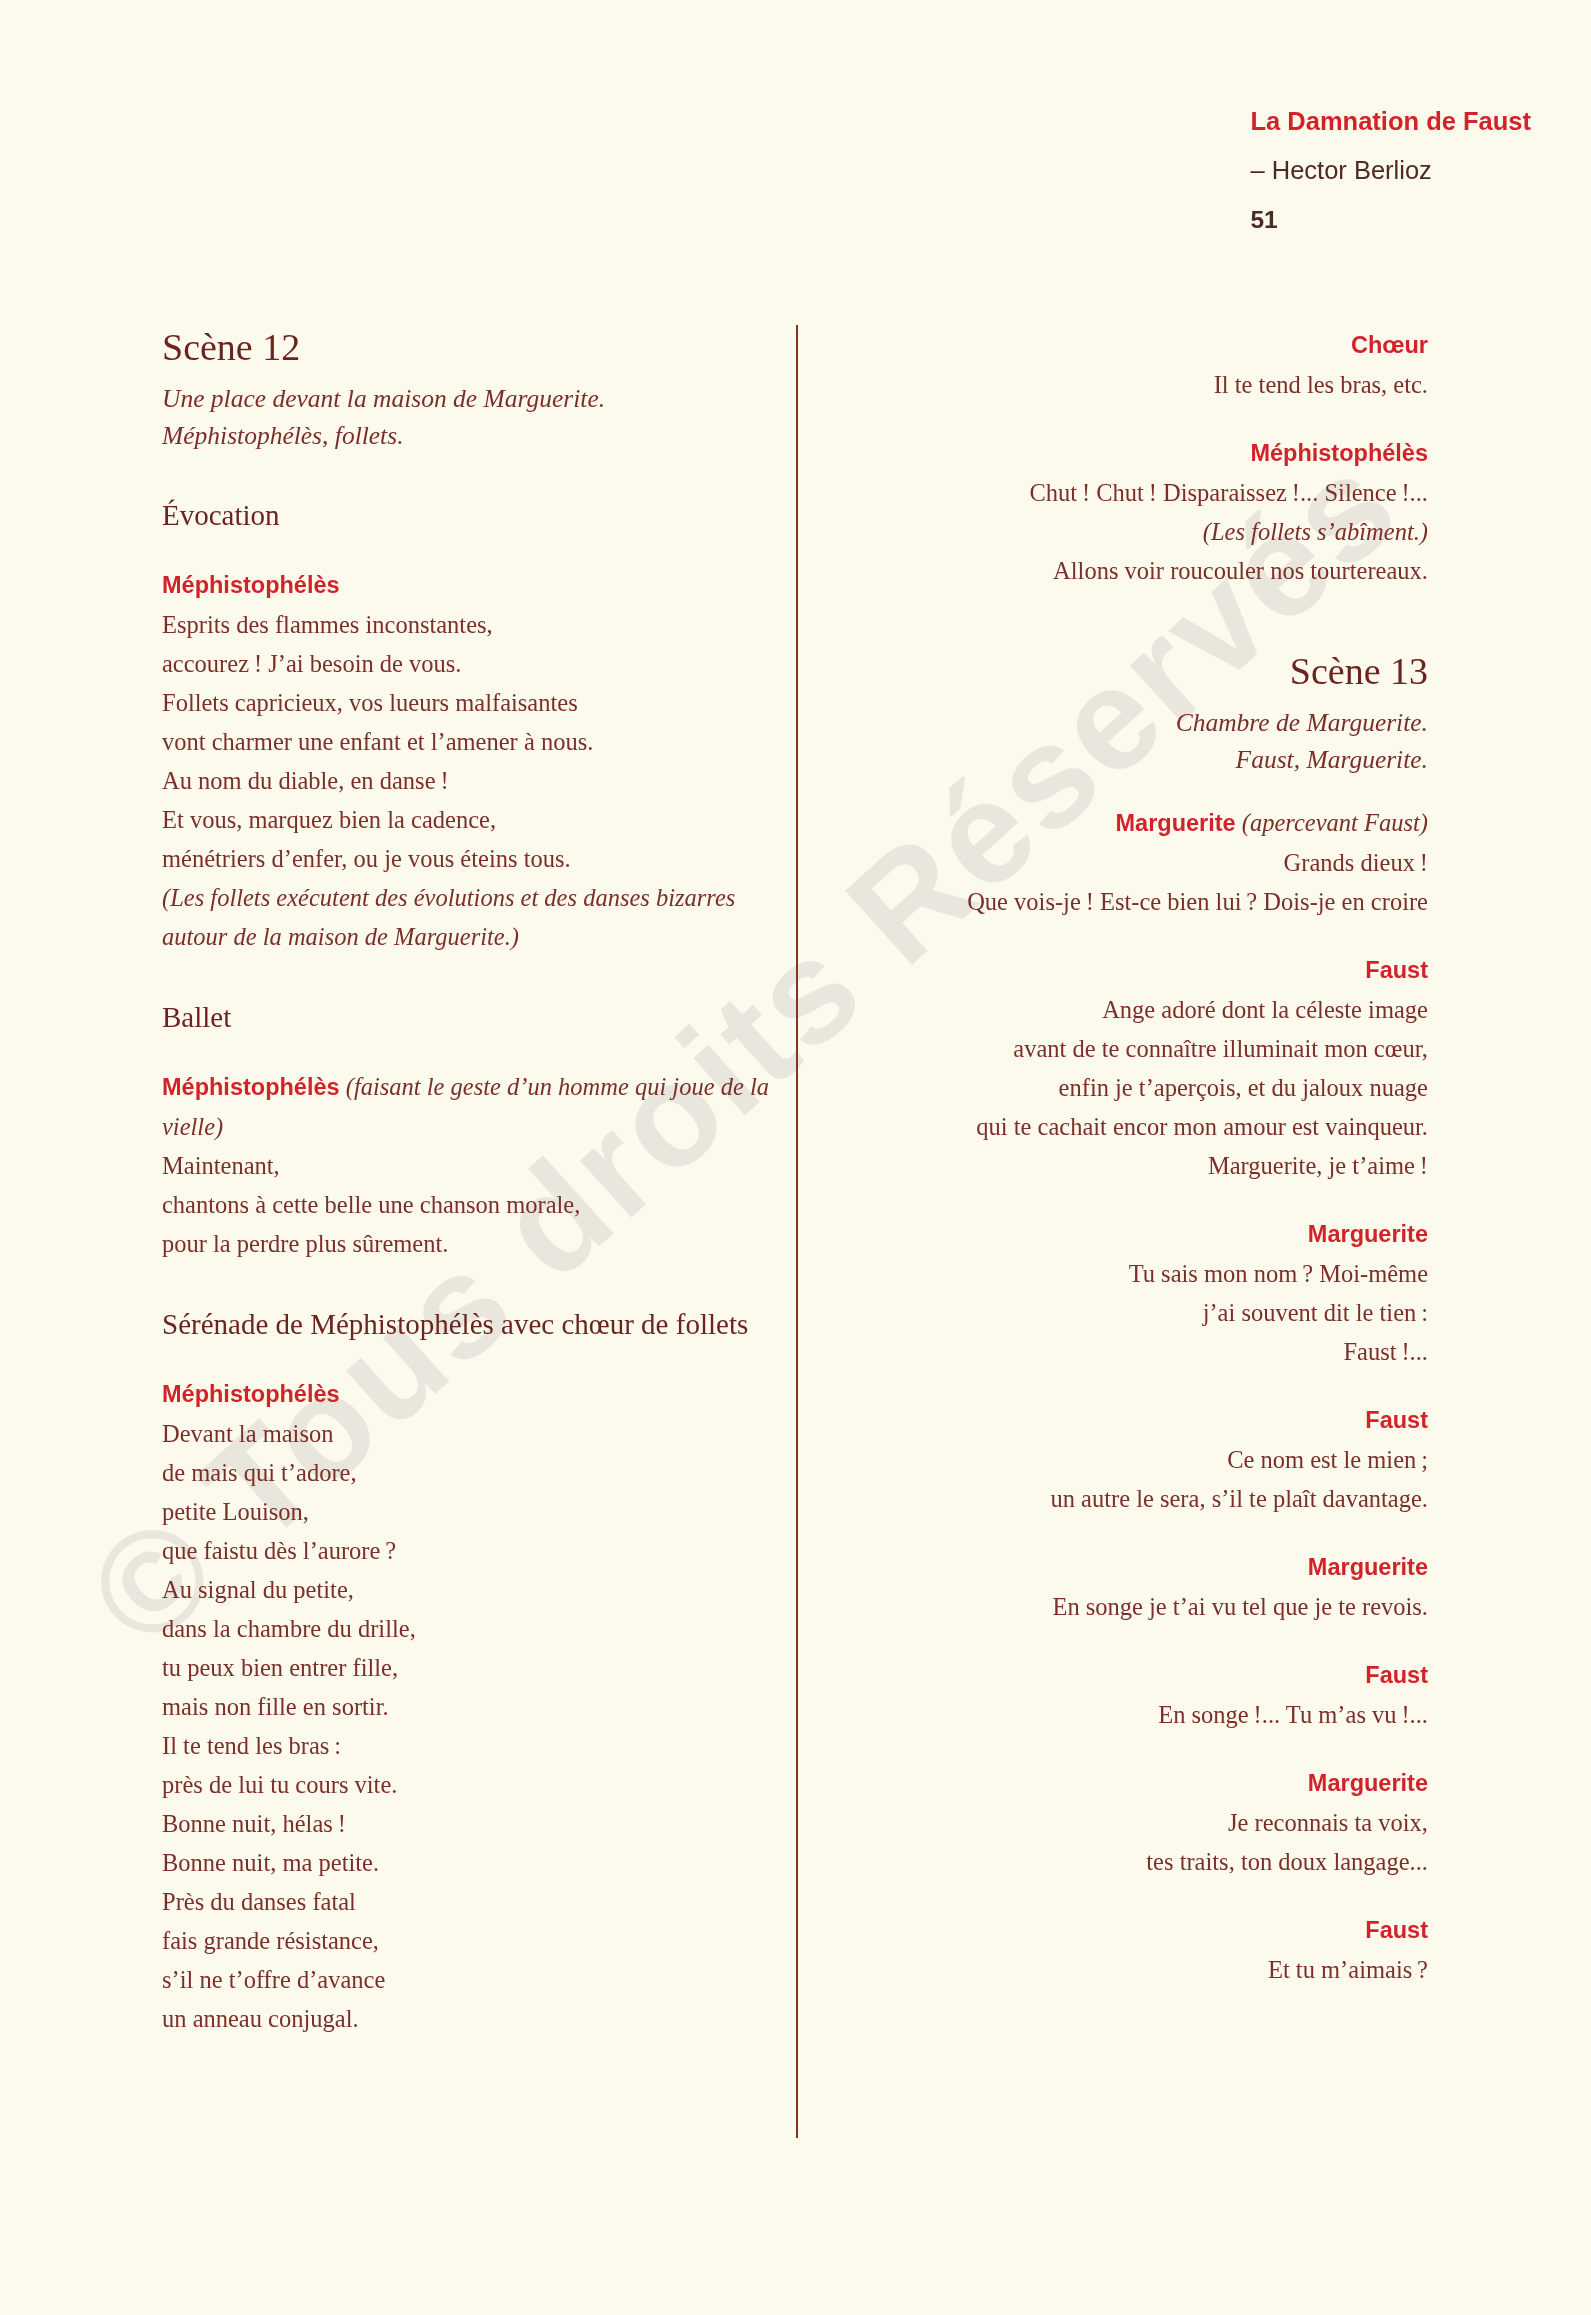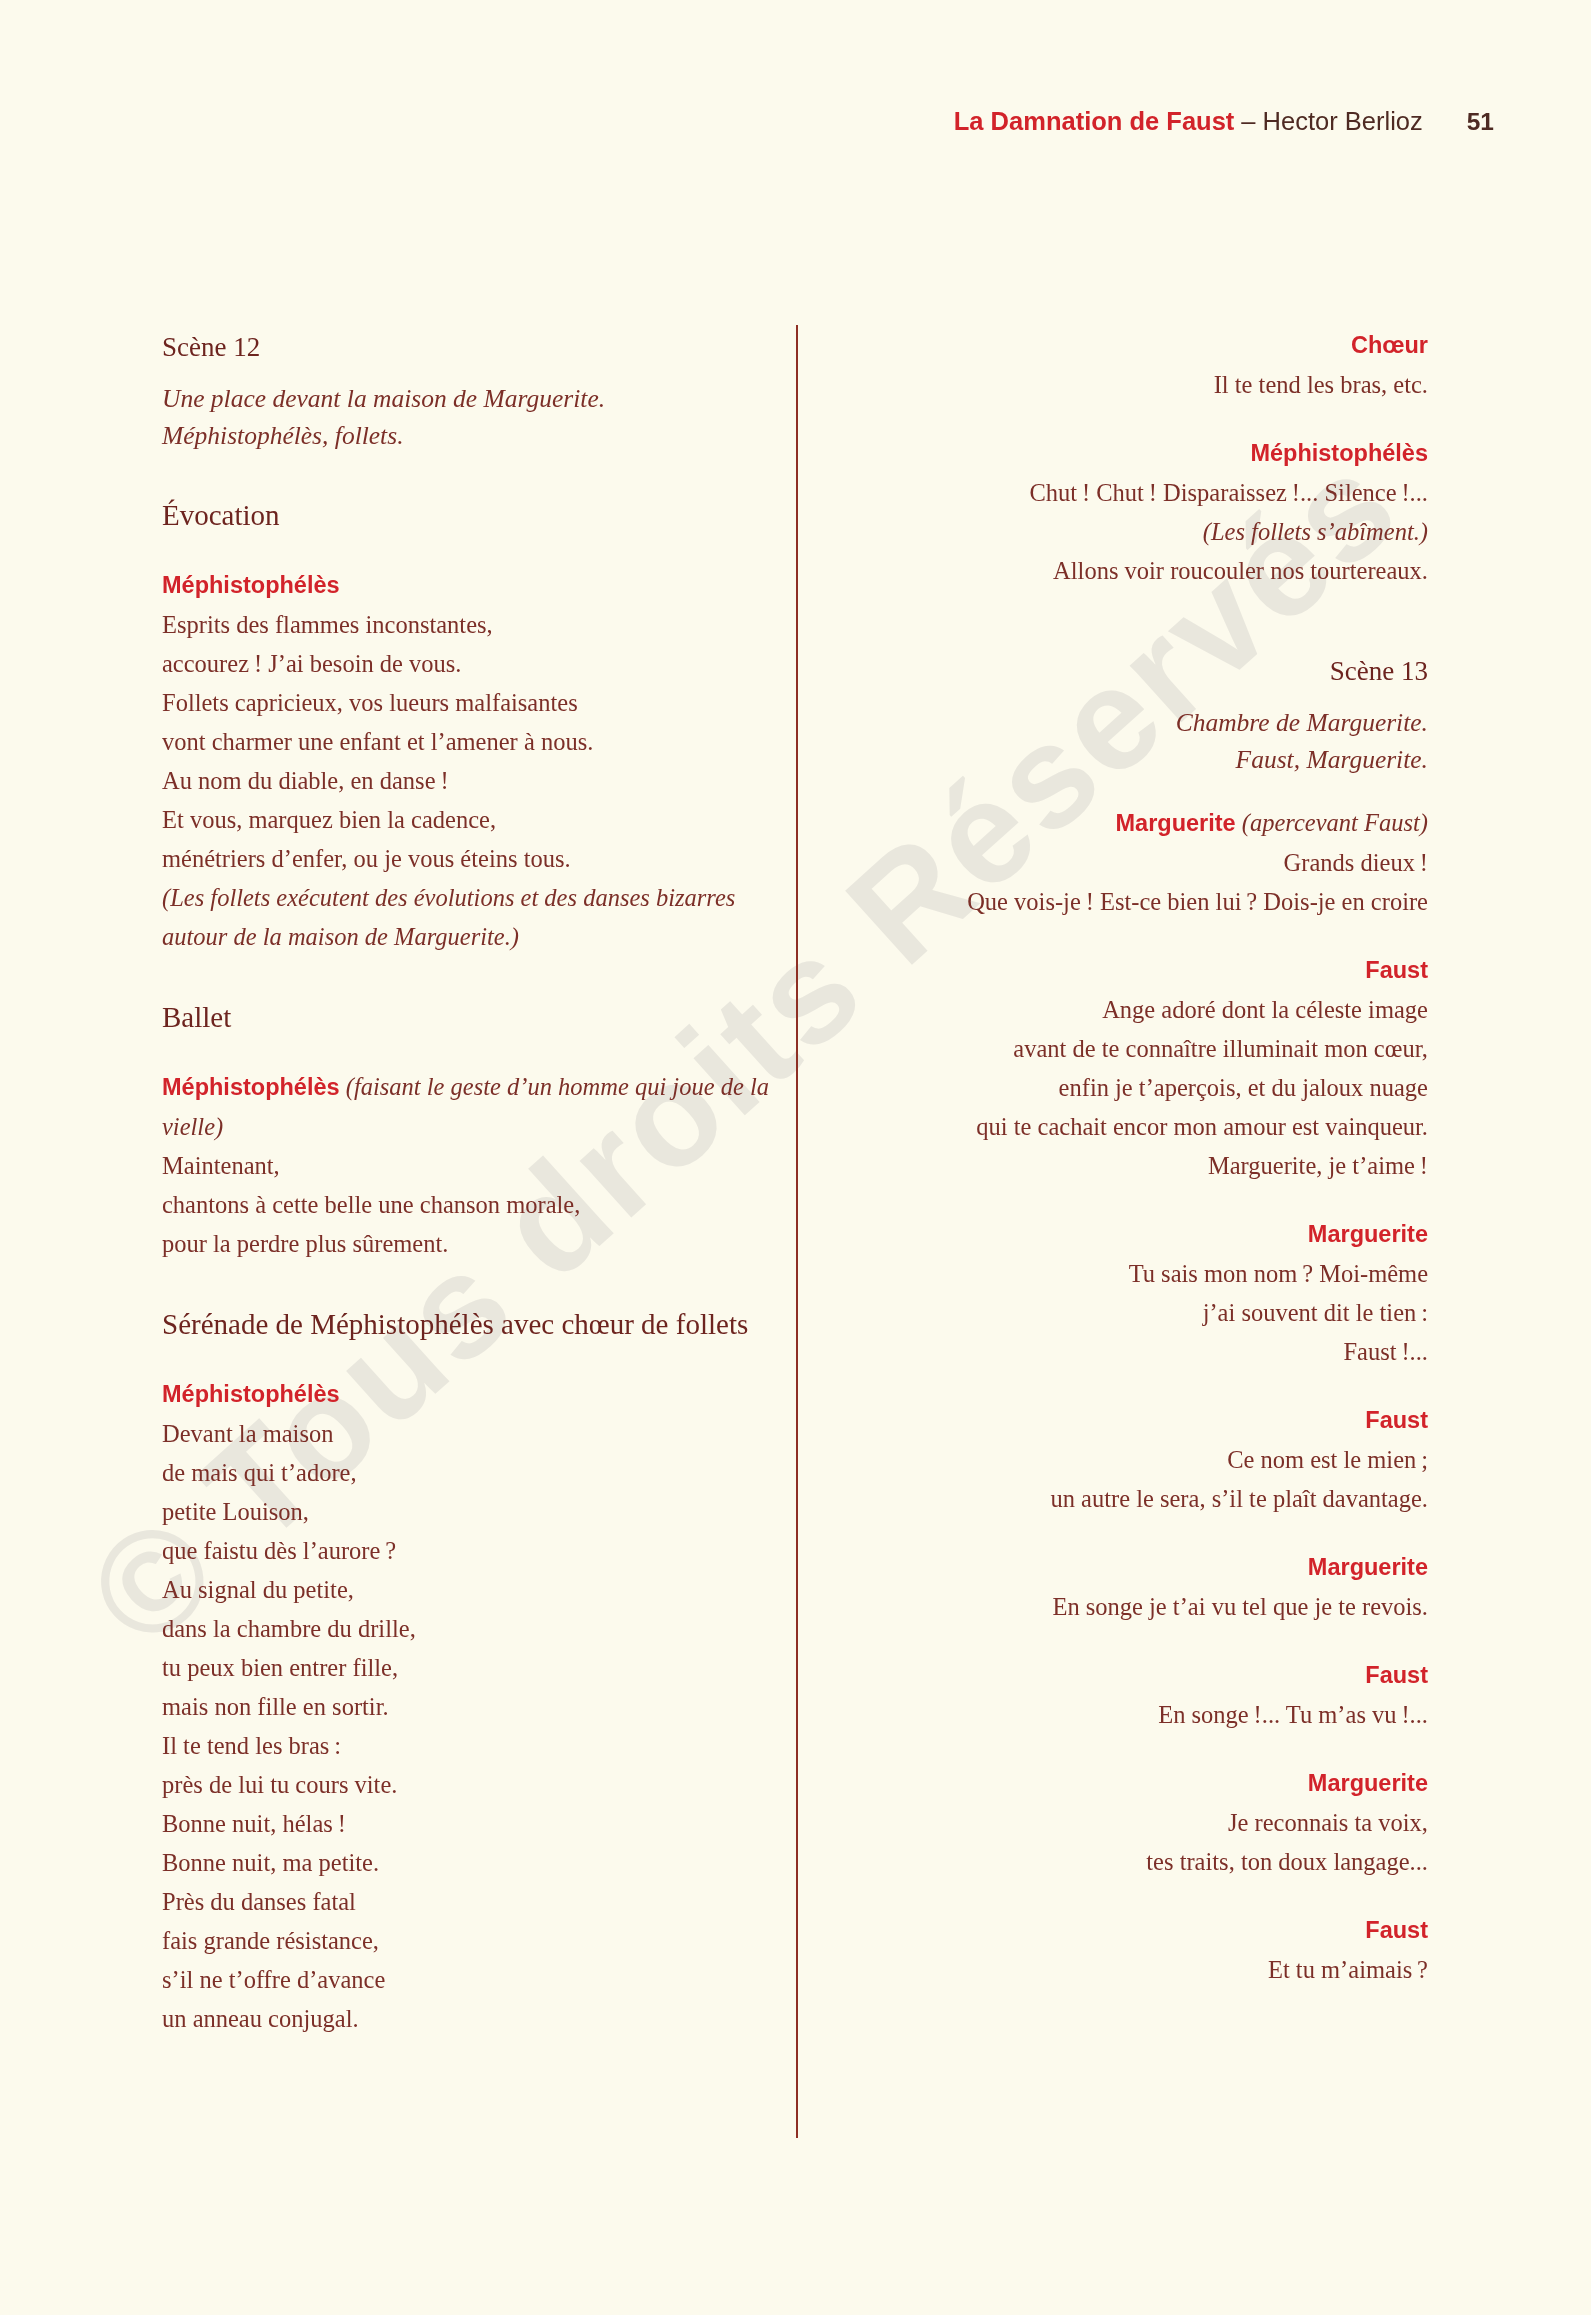--- a/index.html
+++ b/index.html
@@ -12,8 +12,8 @@
   
   .page-header{
     position:absolute;top:106px;right:98px;z-index:2;
-    display:flex;align-items:baseline;gap:7px;
-    font-family:"Liberation Sans",sans-serif;font-size:25.5px;line-height:31px;
+    display:flex;align-items:baseline;gap:18px;
+    font-family:"Liberation Sans",sans-serif;font-size:25.5px;line-height:31px;flex-direction:column;
   }
   .ph-title{color:#d2232a;font-weight:bold;}
   .ph-author{color:#4e2a23;}

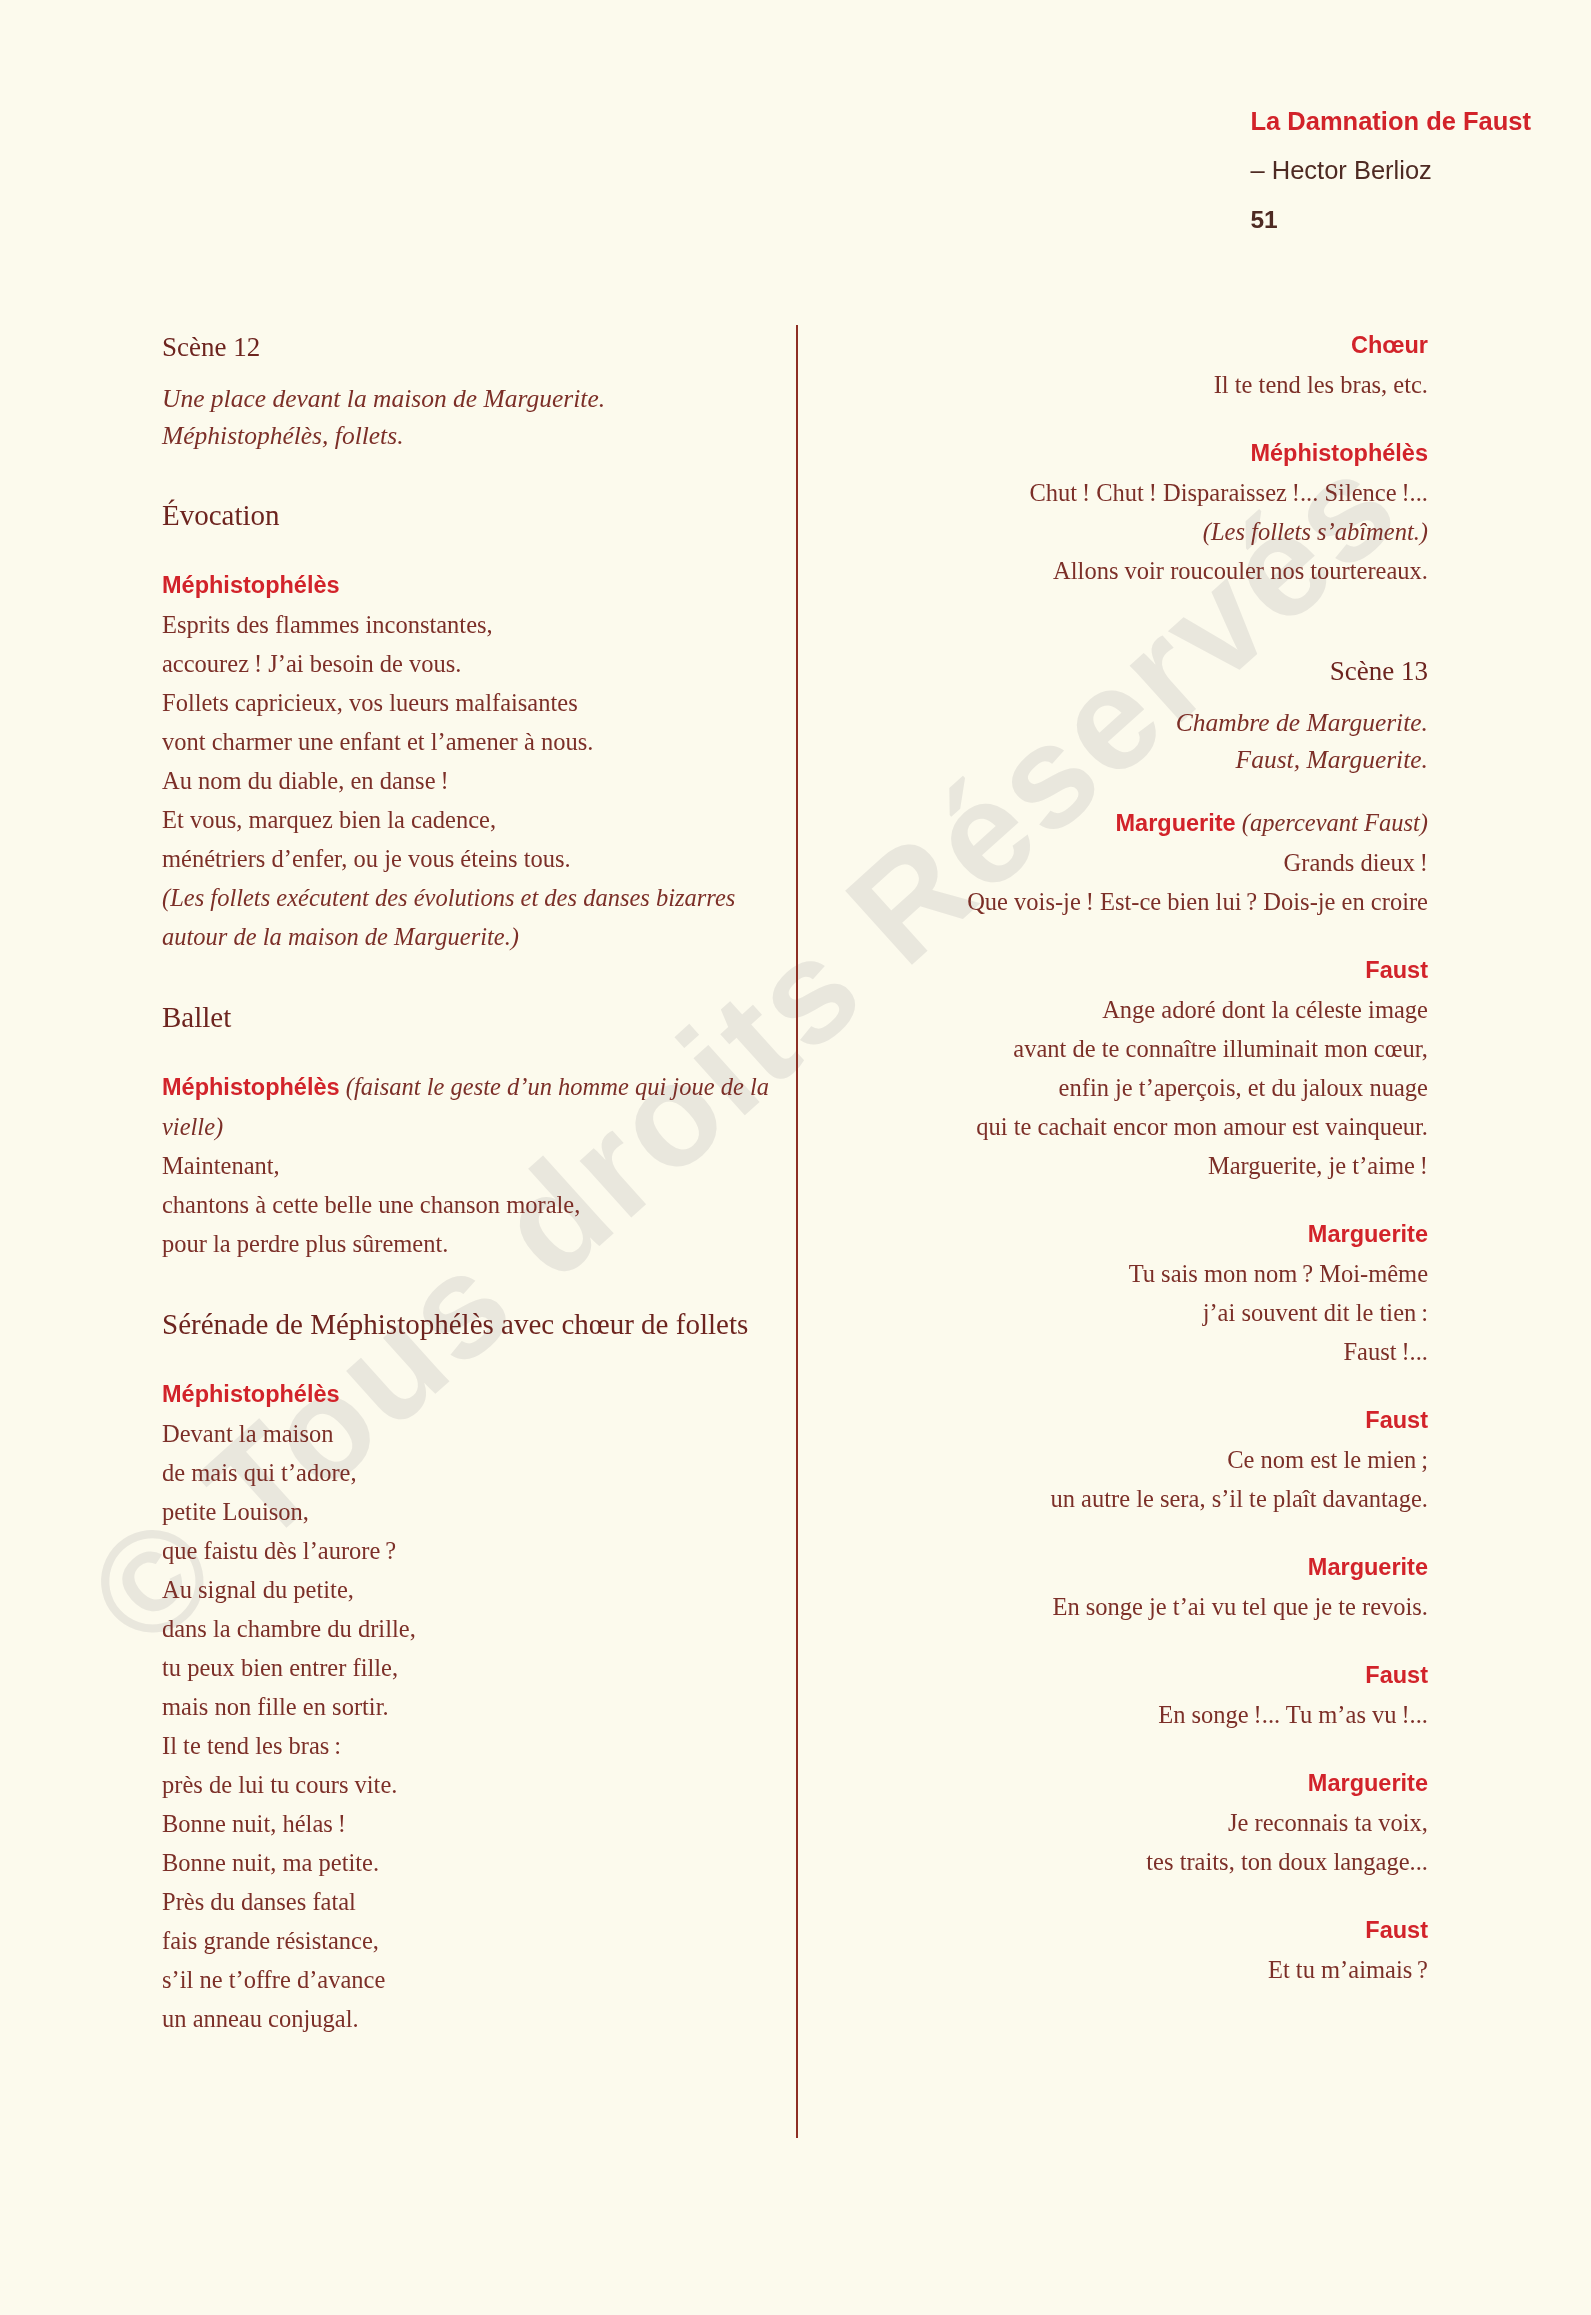--- a/index.html
+++ b/index.html
@@ -41,7 +41,7 @@
   .scene-block{margin:59px 0 25.5px;}
   .scene-title{
     margin:0 0 9.8px;font-weight:normal;
-    font-size:27px;line-height:45px;color:#6d241f;
+    font-size:38px;line-height:45px;color:#6d241f;
   }
   .scene-block .stage{font-size:25.5px;line-height:37px;}
   .section-heading{

